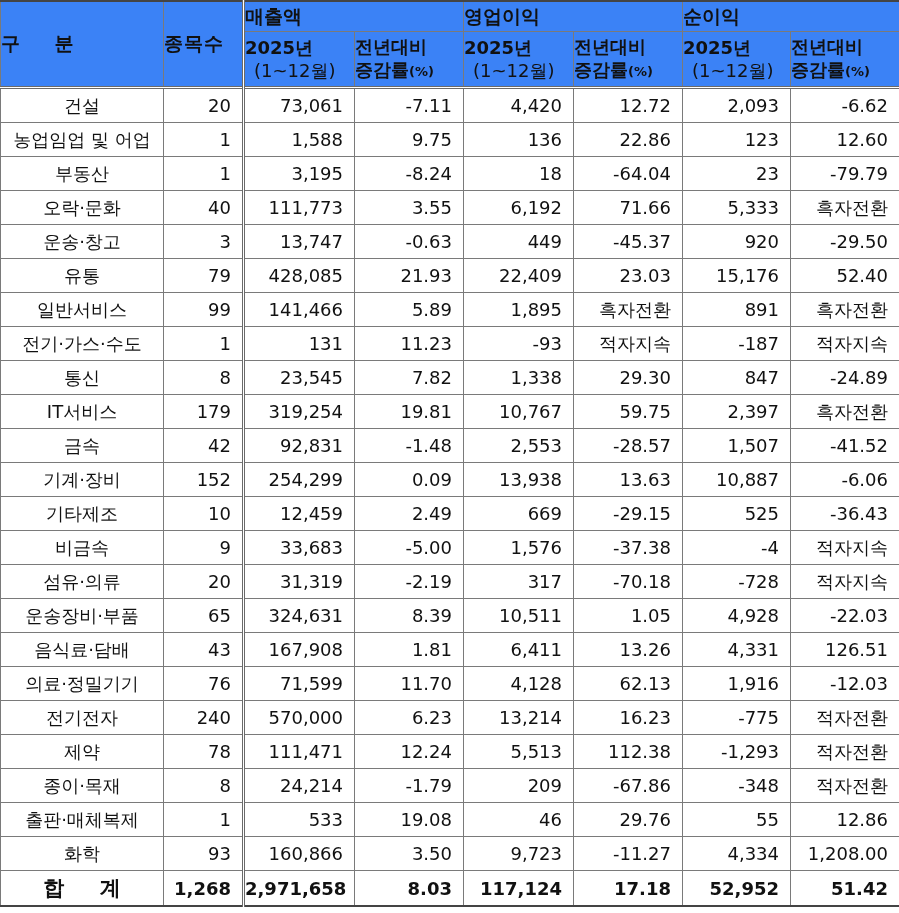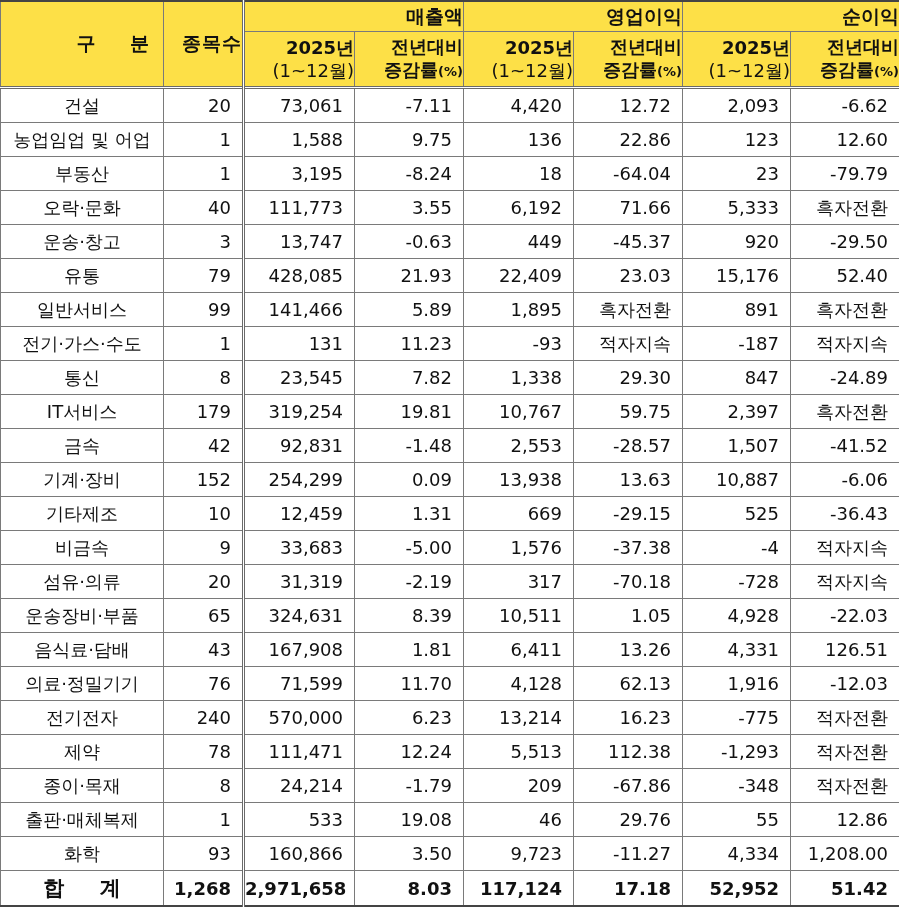--- a/index.html
+++ b/index.html
@@ -14,7 +14,7 @@
   col.c6 { width: 108px; }
   col.c7 { width: 109px; }
   th, td { border: 1px solid #7a7a7a; padding: 0; white-space: nowrap; overflow: hidden; }
-  thead th { background: #fde047; font-weight: bold; text-align: right; vertical-align: middle; color: #111; }
+  thead th { background: #3b82f6; font-weight: bold; text-align: left; vertical-align: middle; color: #111; }
   thead tr.h1 th { height: 29px; font-size: 19px; }
   thead tr.h2 th { height: 54px; font-size: 18px; line-height: 23px; }
   thead tr.h1 { border-top: 2px solid #444; }

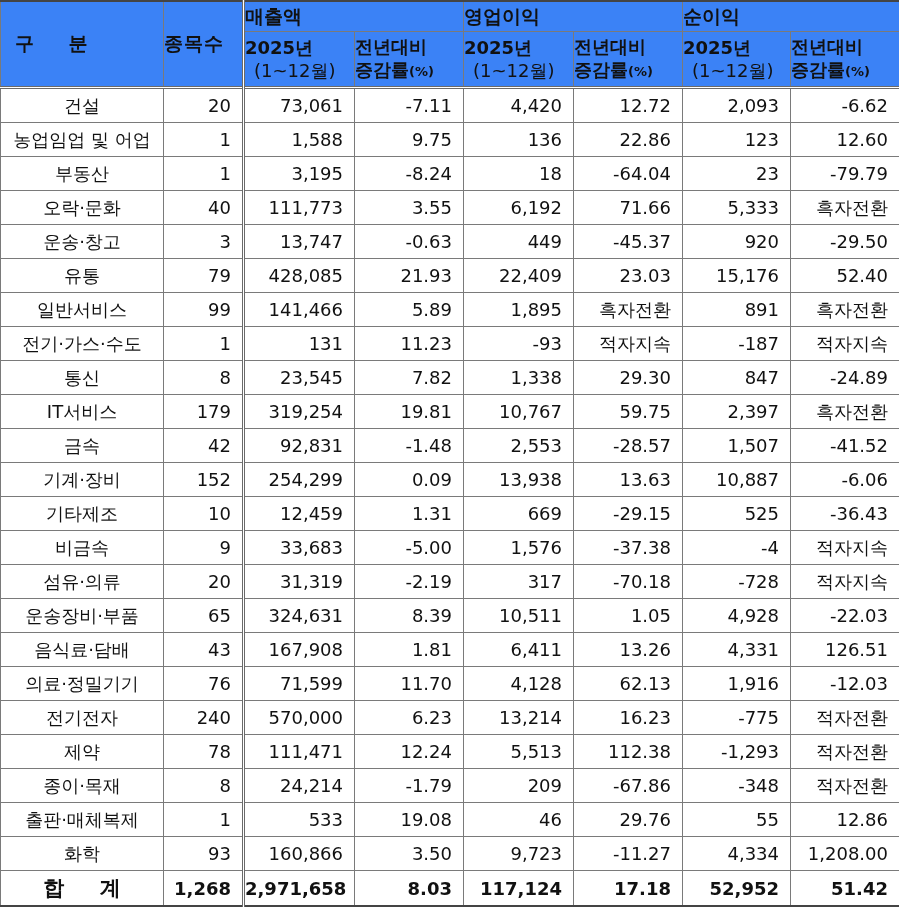--- a/index.html
+++ b/index.html
@@ -21,7 +21,7 @@
   .sub { font-weight: normal; display: block; font-size: 18px; margin-left: 9px; }
   .pct { font-size: 13px; }
   th.big { font-size: 20px; letter-spacing: 1px; font-family: Liberation Serif, serif; }
-  th.gubun { font-size: 21px; letter-spacing: 14px; padding-left: 14px; }
+  th.gubun { font-size: 21px; letter-spacing: 14px; padding-left: 0; }
   tbody td { height: 33px; font-size: 18px; text-align: right; padding-right: 11px; vertical-align: middle; }
   tbody td.cat { text-align: center; padding-right: 0; }
   tbody tr { border-top: 1px solid #7a7a7a; }

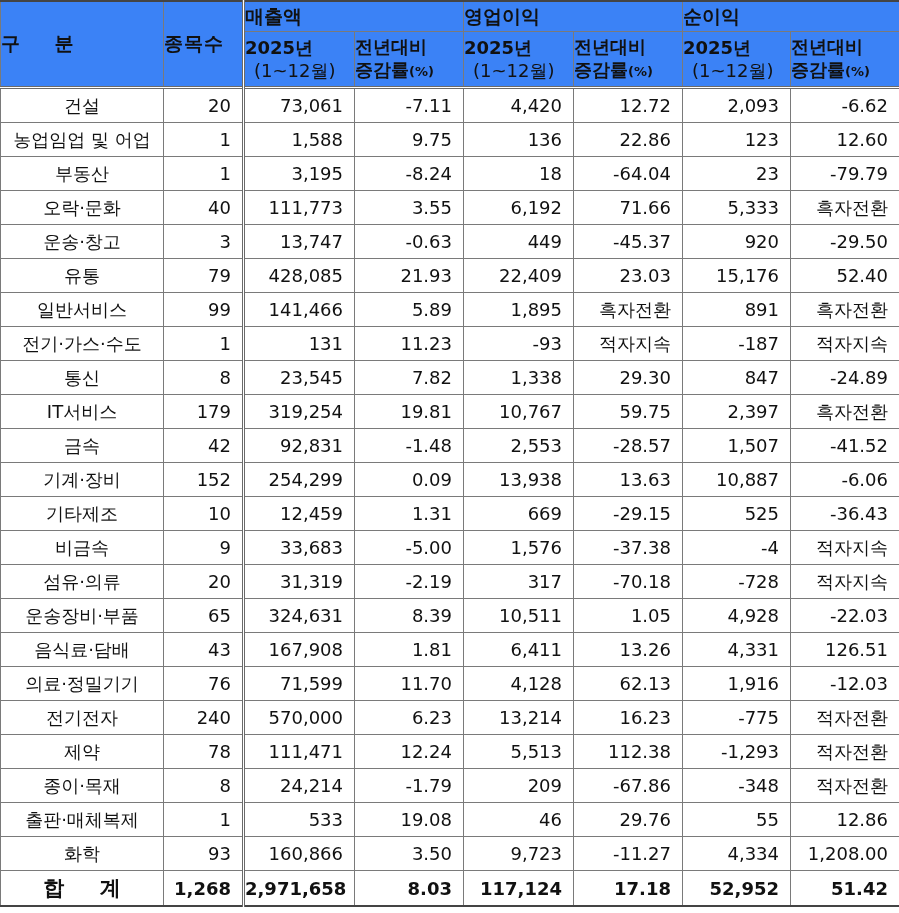--- a/index.html
+++ b/index.html
@@ -186,7 +186,7 @@
         <td class="cat">기타제조</td>
         <td class="dbl">10</td>
         <td>12,459</td>
-        <td>1.31</td>
+        <td>2.49</td>
         <td>669</td>
         <td>-29.15</td>
         <td>525</td>

